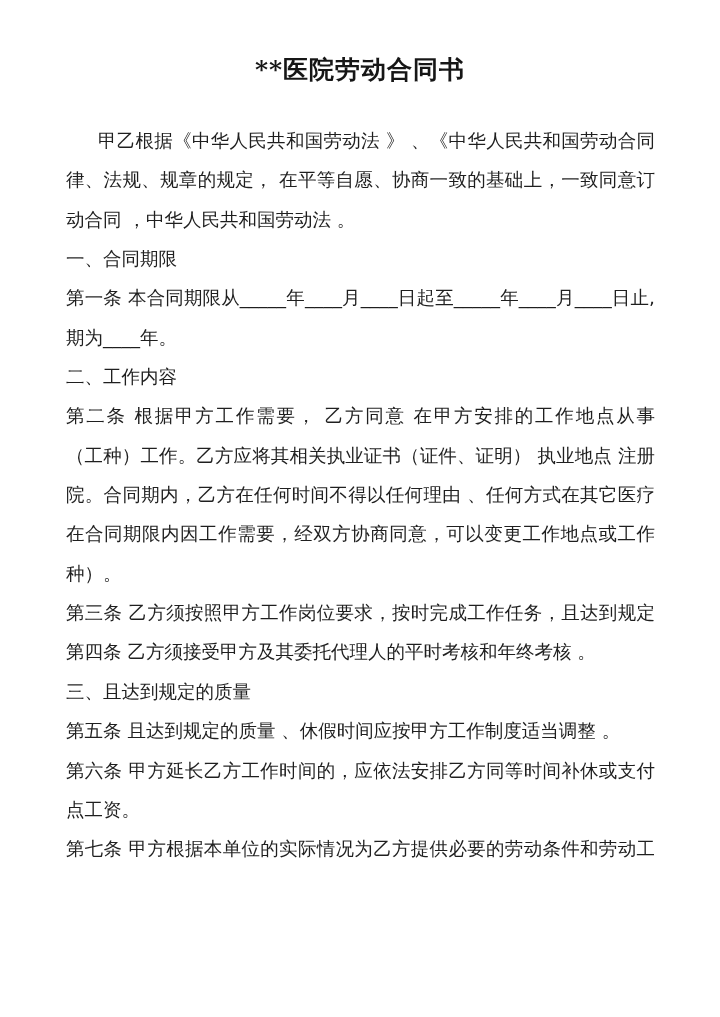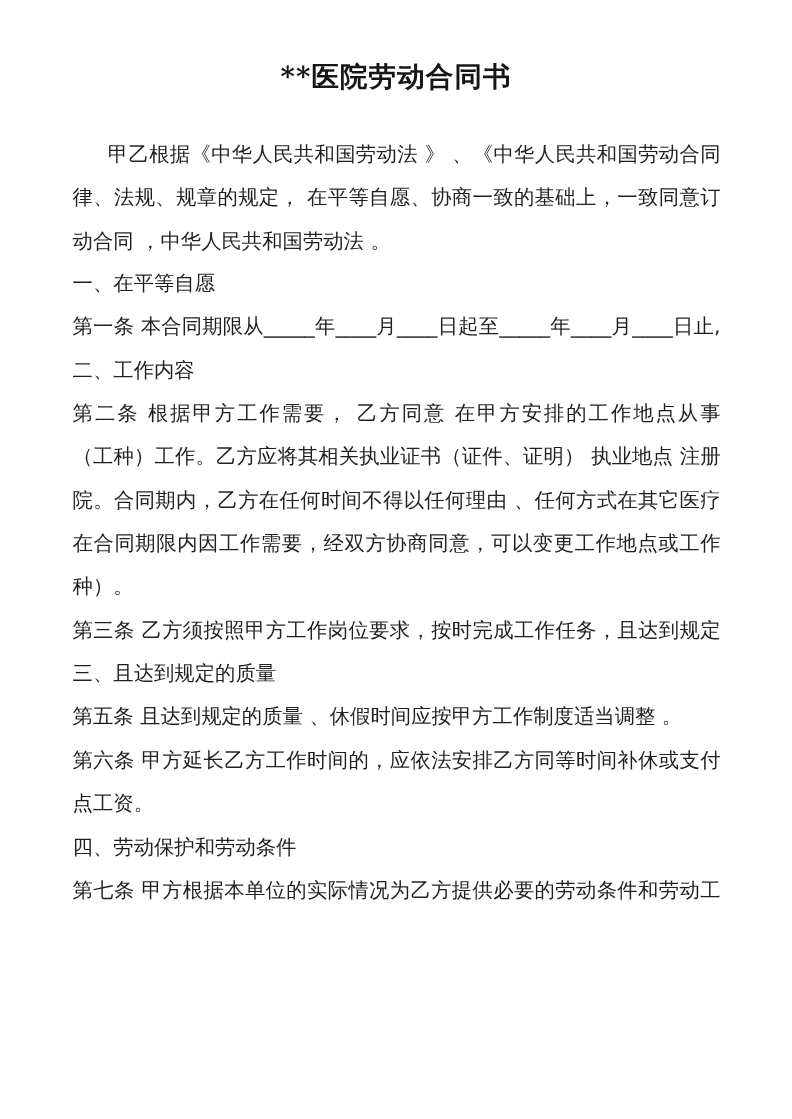--- a/index.html
+++ b/index.html
@@ -64,7 +64,7 @@
     <div class="line justify indent">甲乙根据《中华人民共和国劳动法 》 、《中华人民共和国劳动合同法 》等法</div>
     <div class="line justify">律、法规、规章的规定， 在平等自愿、协商一致的基础上，一致同意订立本劳</div>
     <div class="line">动合同 ，中华人民共和国劳动法 。</div>
-    <div class="line">一、在平等自愿</div>
+    <div class="line">一、合同期限</div>
     <div class="line justify">第一条 本合同期限从_____年____月____日起至_____年____月____日止, 合同</div>
     <div class="line">二、工作内容</div>
     <div class="line justify">第二条 根据甲方工作需要， 乙方同意 在甲方安排的工作地点从事 _______ 岗位</div>

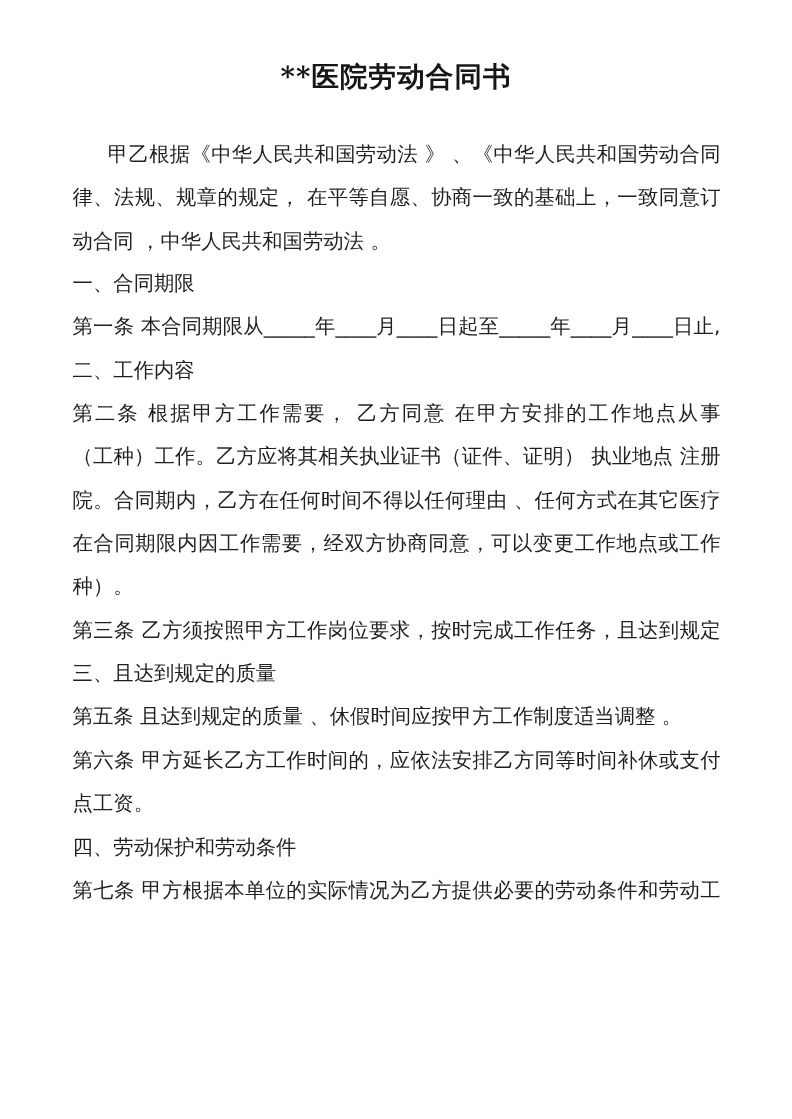--- a/index.html
+++ b/index.html
@@ -66,6 +66,7 @@
     <div class="line">动合同 ，中华人民共和国劳动法 。</div>
     <div class="line">一、合同期限</div>
     <div class="line justify">第一条 本合同期限从_____年____月____日起至_____年____月____日止, 合同</div>
+    <div class="line">期为____年。</div>
     <div class="line">二、工作内容</div>
     <div class="line justify">第二条 根据甲方工作需要， 乙方同意 在甲方安排的工作地点从事 _______ 岗位</div>
     <div class="line justify">（工种）工作。乙方应将其相关执业证书（证件、证明） 执业地点 注册在**医</div>

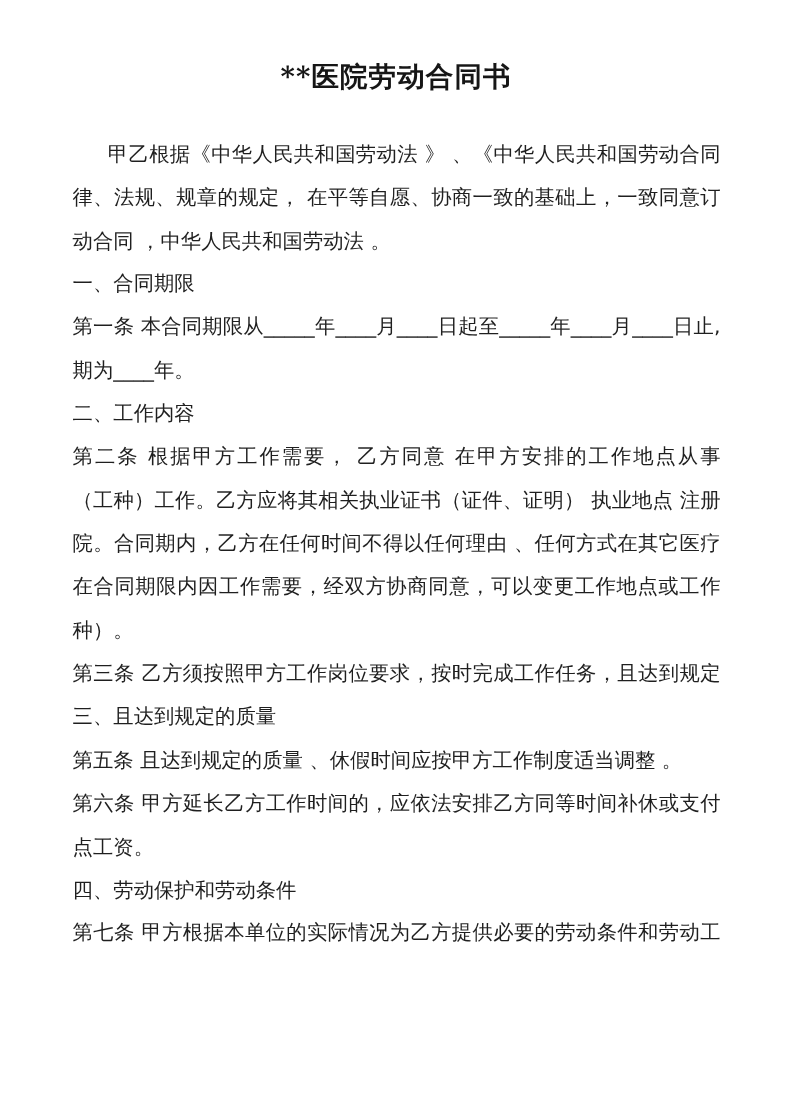--- a/index.html
+++ b/index.html
@@ -74,6 +74,7 @@
     <div class="line justify">在合同期限内因工作需要，经双方协商同意，可以变更工作地点或工作岗位（工</div>
     <div class="line">种）。</div>
     <div class="line justify">第三条 乙方须按照甲方工作岗位要求，按时完成工作任务，且达到规定的质量</div>
+    <div class="line">第四条 乙方须接受甲方及其委托代理人的平时考核和年终考核 。</div>
     <div class="line">三、且达到规定的质量</div>
     <div class="line">第五条 且达到规定的质量 、休假时间应按甲方工作制度适当调整 。</div>
     <div class="line justify">第六条 甲方延长乙方工作时间的，应依法安排乙方同等时间补休或支付加班加</div>

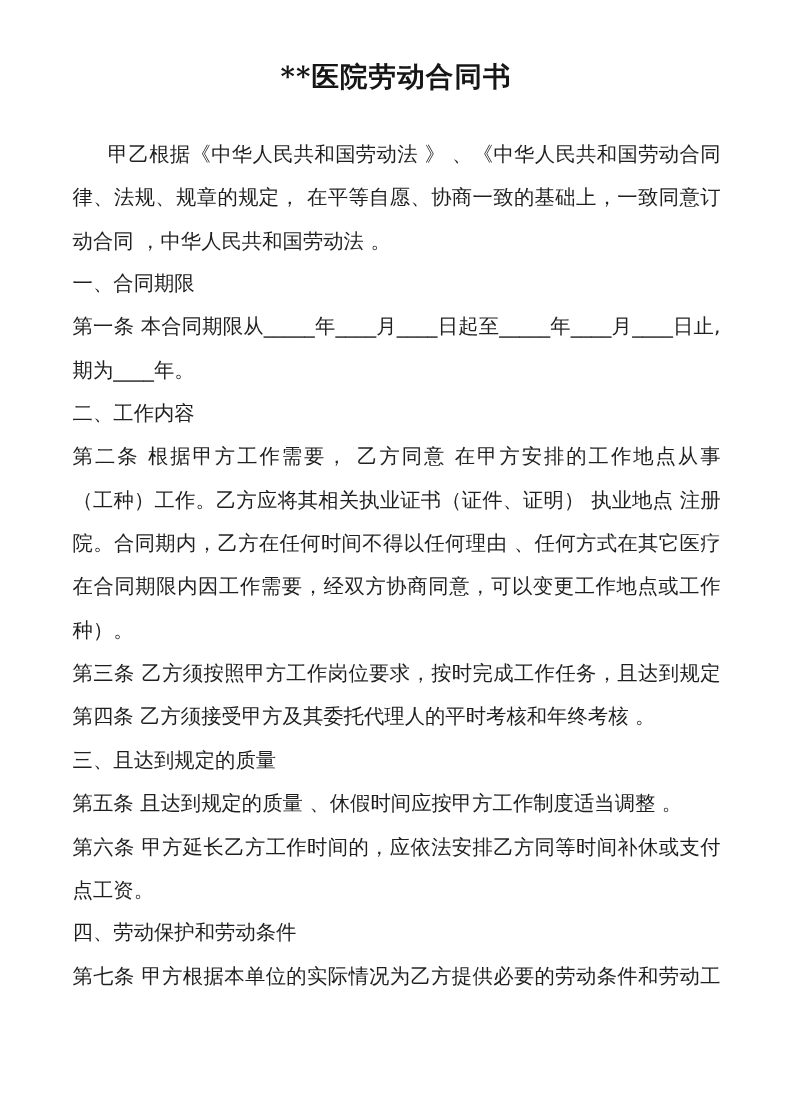--- a/index.html
+++ b/index.html
@@ -79,7 +79,6 @@
     <div class="line">第五条 且达到规定的质量 、休假时间应按甲方工作制度适当调整 。</div>
     <div class="line justify">第六条 甲方延长乙方工作时间的，应依法安排乙方同等时间补休或支付加班加</div>
     <div class="line">点工资。</div>
-    <div class="line">四、劳动保护和劳动条件</div>
     <div class="line justify">第七条 甲方根据本单位的实际情况为乙方提供必要的劳动条件和劳动工具，建</div>
   </div>
 

